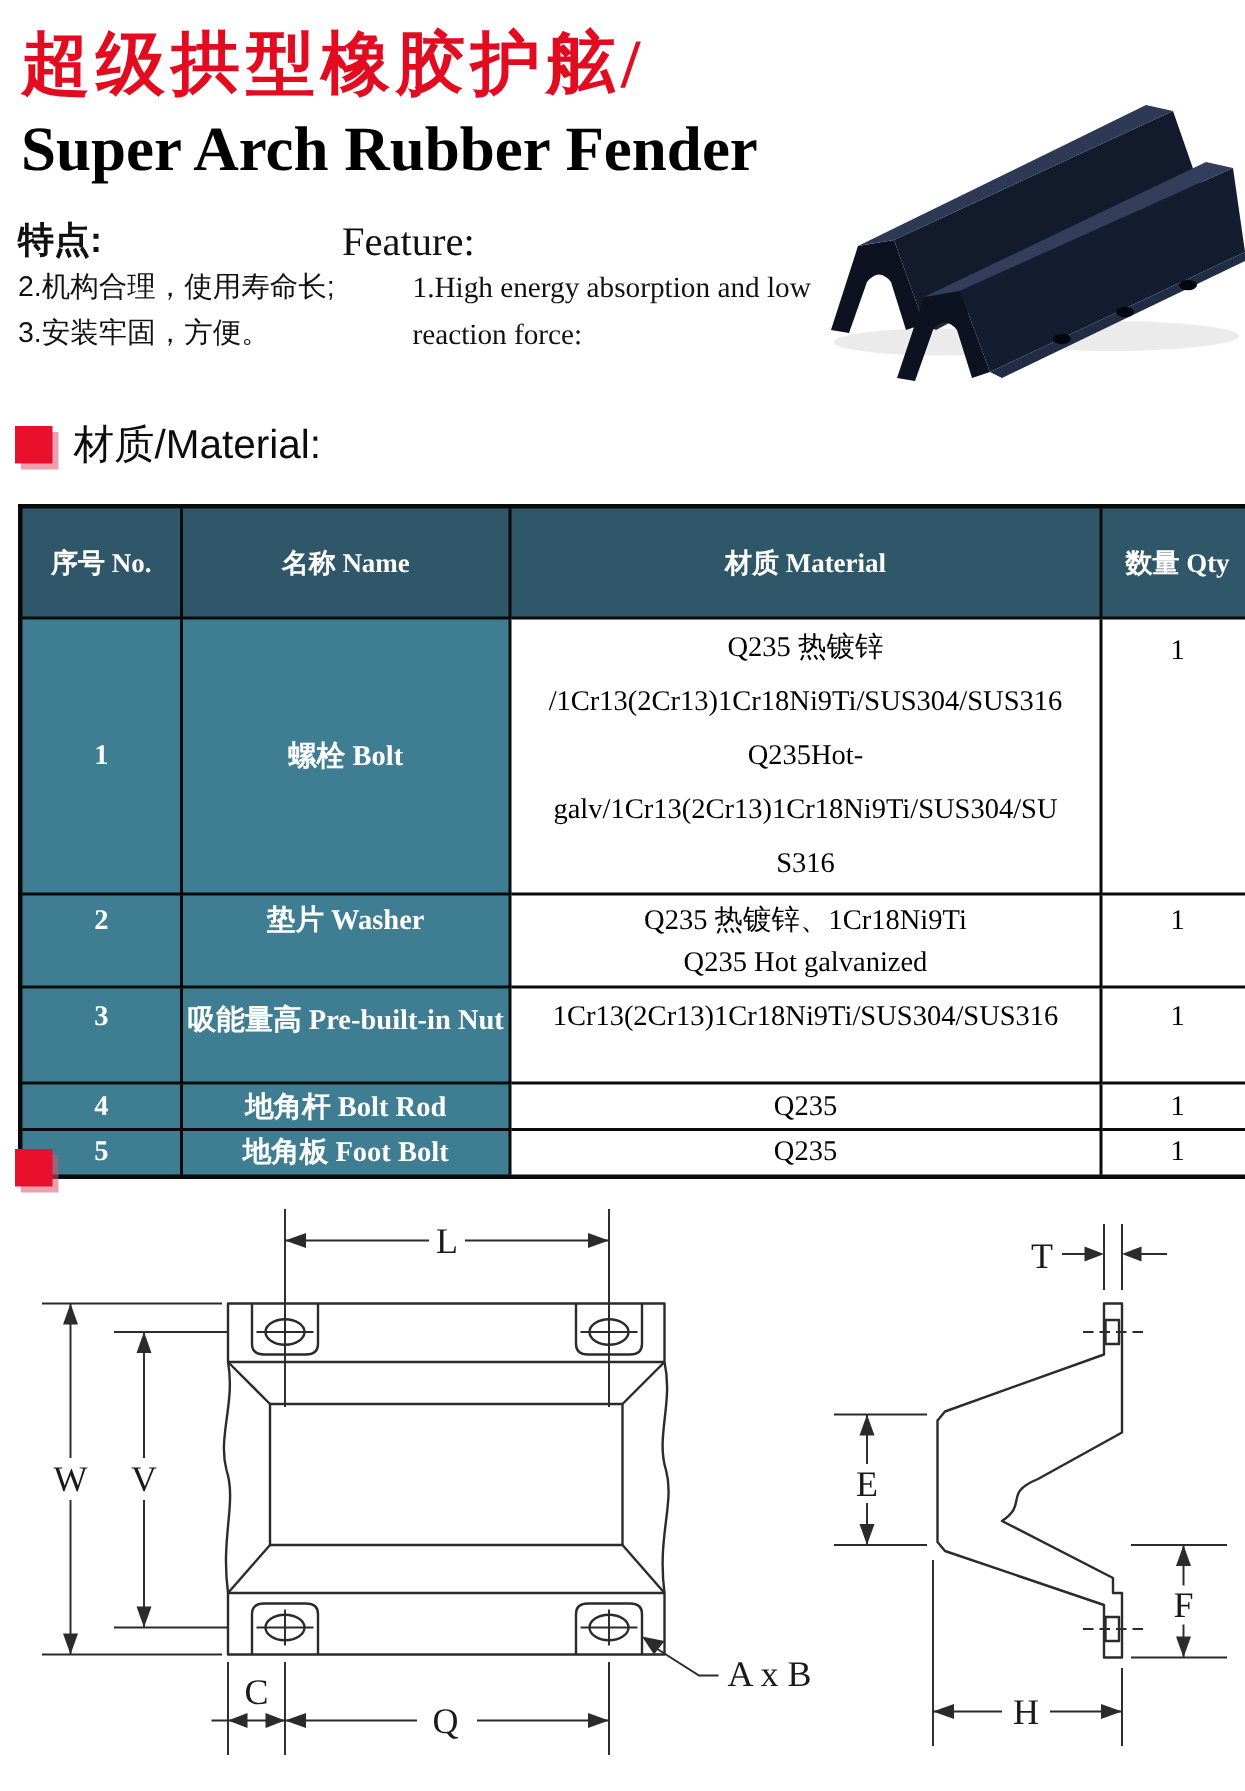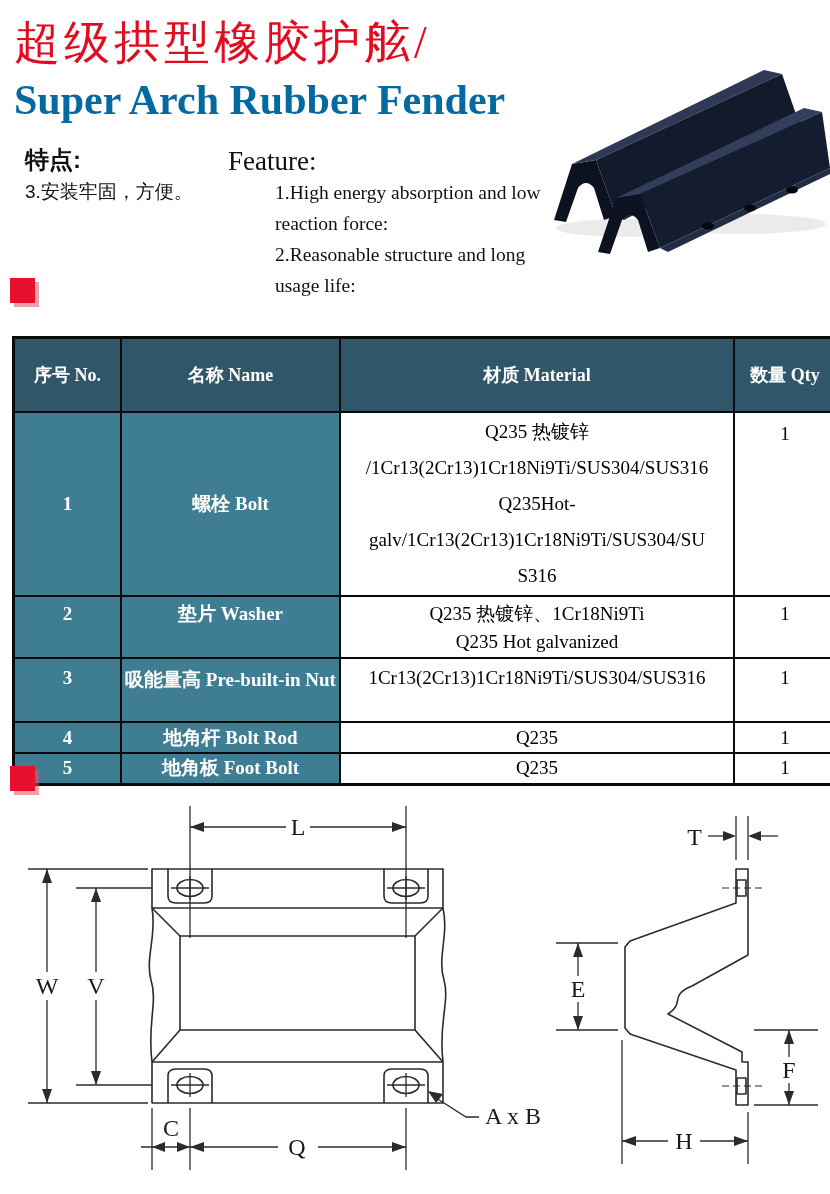--- a/index.html
+++ b/index.html
@@ -8,7 +8,7 @@
   .abs{position:absolute;}
   
   .title-zh{left:14px;top:12px;font-family:"Liberation Serif","DejaVu Serif",serif;
-            font-weight:normal;font-size:46px;letter-spacing:4px;color:#e30b20;}
+            font-weight:bold;font-size:46px;letter-spacing:4px;color:#e30b20;}
   .title-en{left:14px;top:76px;font-family:"Liberation Serif","DejaVu Serif",serif;
             font-weight:bold;font-size:42px;color:#0369a1;}
   

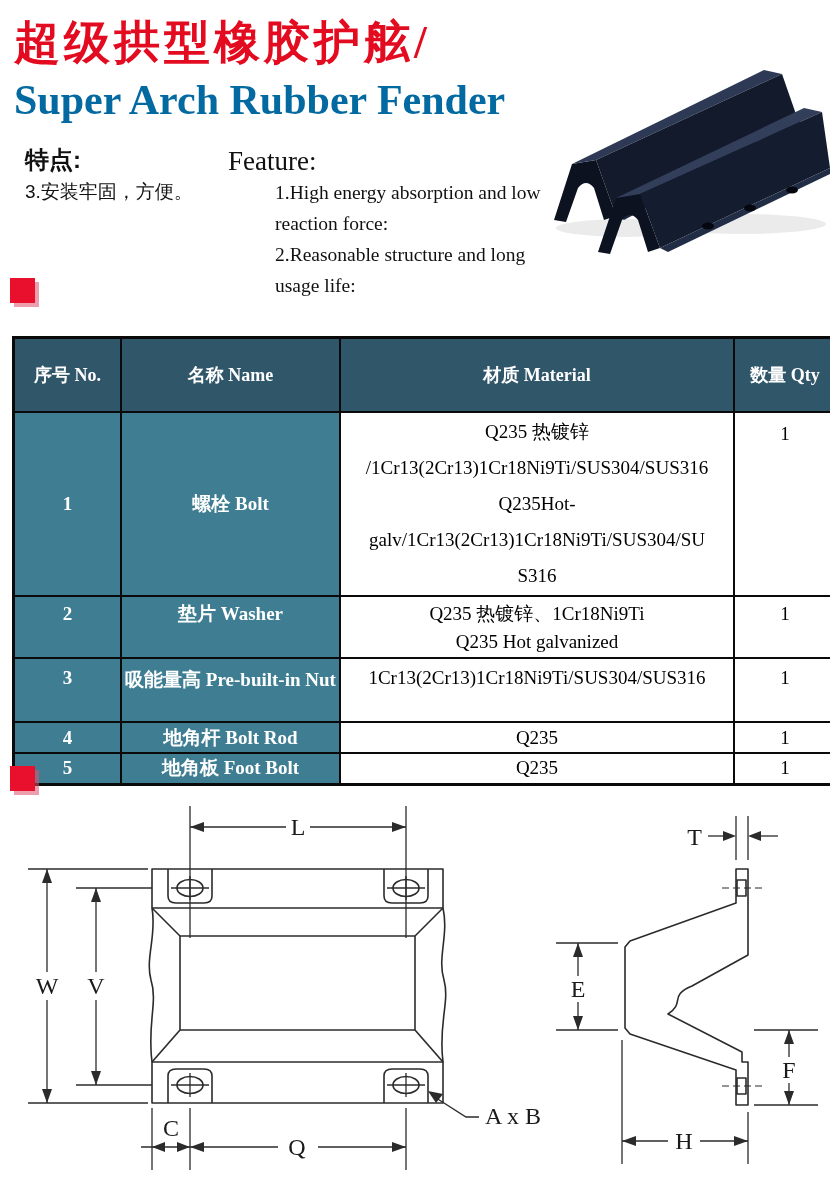--- a/index.html
+++ b/index.html
@@ -10,7 +10,7 @@
   .title-zh{left:14px;top:12px;font-family:"Liberation Serif","DejaVu Serif",serif;
             font-weight:bold;font-size:46px;letter-spacing:4px;color:#e30b20;}
   .title-en{left:14px;top:76px;font-family:"Liberation Serif","DejaVu Serif",serif;
-            font-weight:bold;font-size:42px;color:#0369a1;}
+            font-weight:bold;font-size:42px;color:#000000;}
   
   .photo{left:546px;top:56px;width:284px;height:202px;}
   

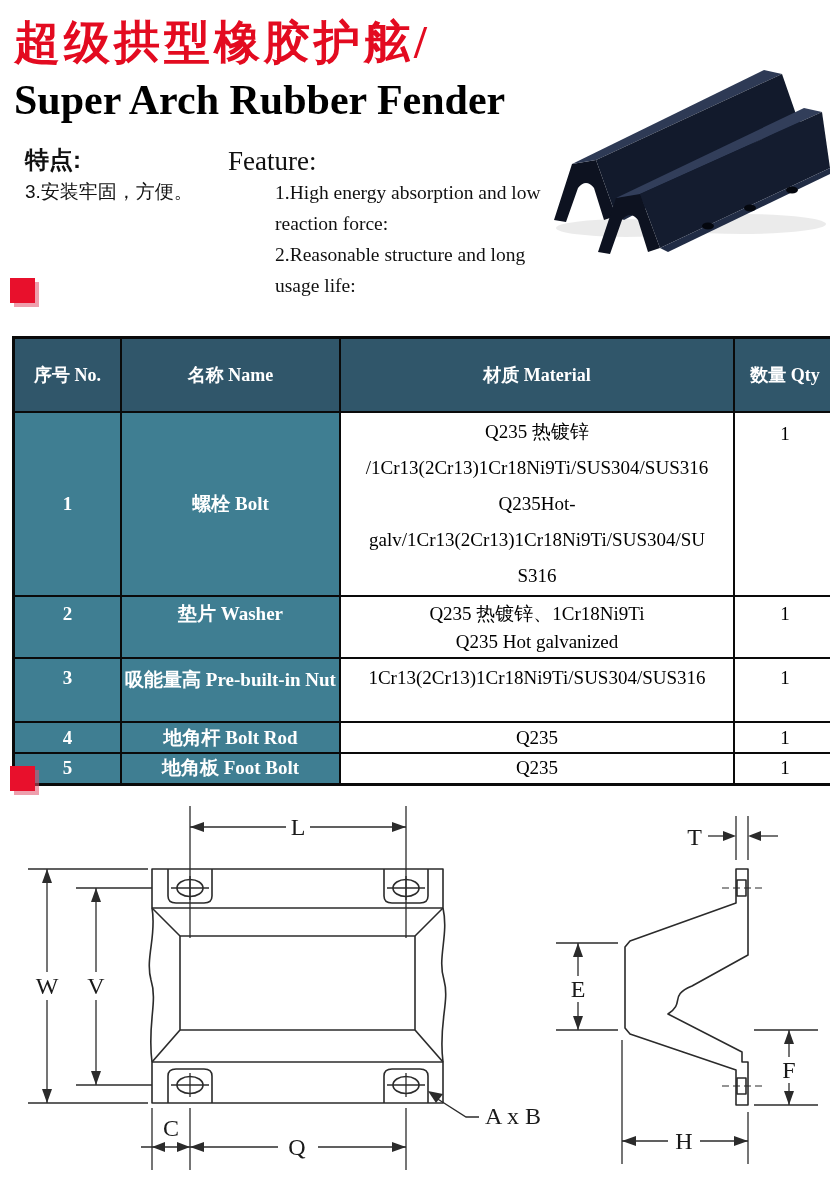--- a/index.html
+++ b/index.html
@@ -14,7 +14,7 @@
   
   .photo{left:546px;top:56px;width:284px;height:202px;}
   
-  .feat-zh{left:25px;top:144px;width:214px;}
+  .feat-zh{left:12px;top:144px;width:214px;}
   .feat-zh .hd{font-size:24px;font-weight:bold;}
   .feat-zh .it{font-size:19px;line-height:31px;}
   .feat-en{left:228px;top:146px;width:330px;font-family:"Liberation Serif","DejaVu Serif",serif;}

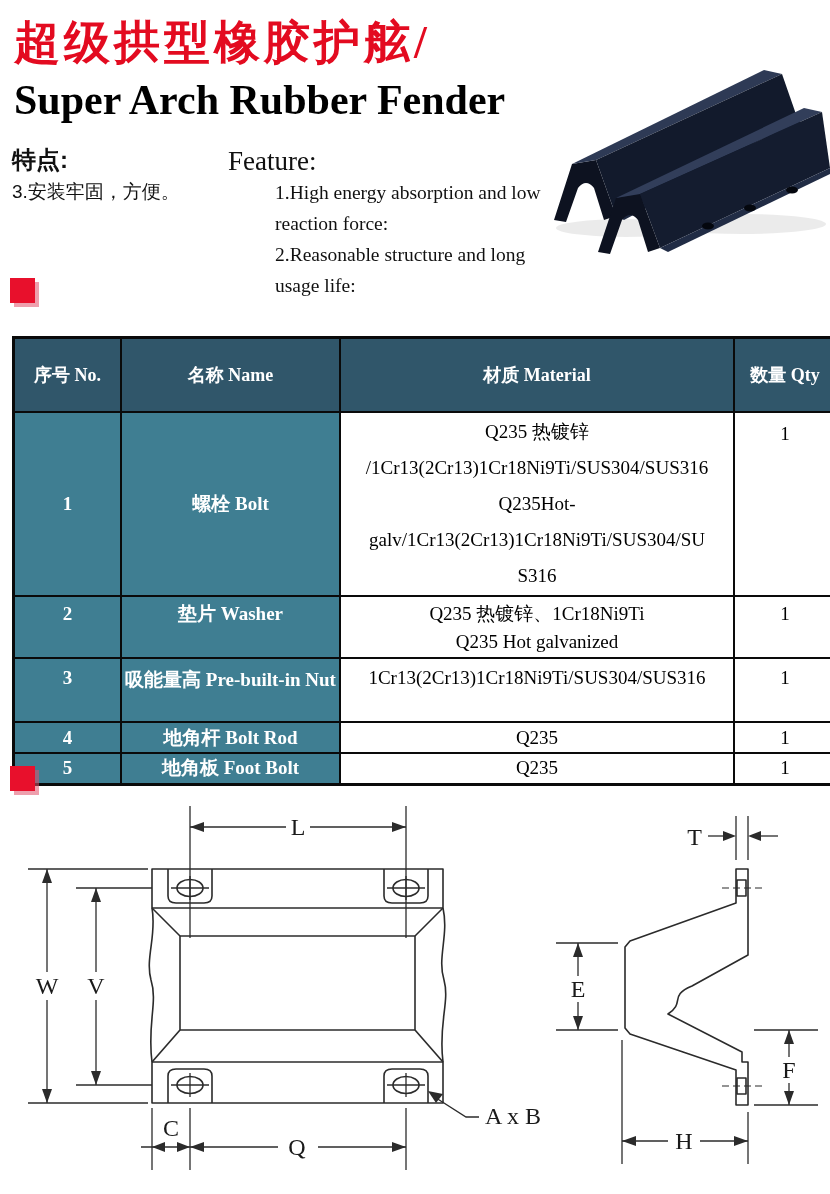--- a/index.html
+++ b/index.html
@@ -81,6 +81,7 @@
 
 <div class="abs feat-zh">
   <div class="hd">特点:</div>
+  <div class="it">2.机构合理，使用寿命长;</div>
   <div class="it">3.安装牢固，方便。</div>
 </div>
 <div class="abs feat-en">

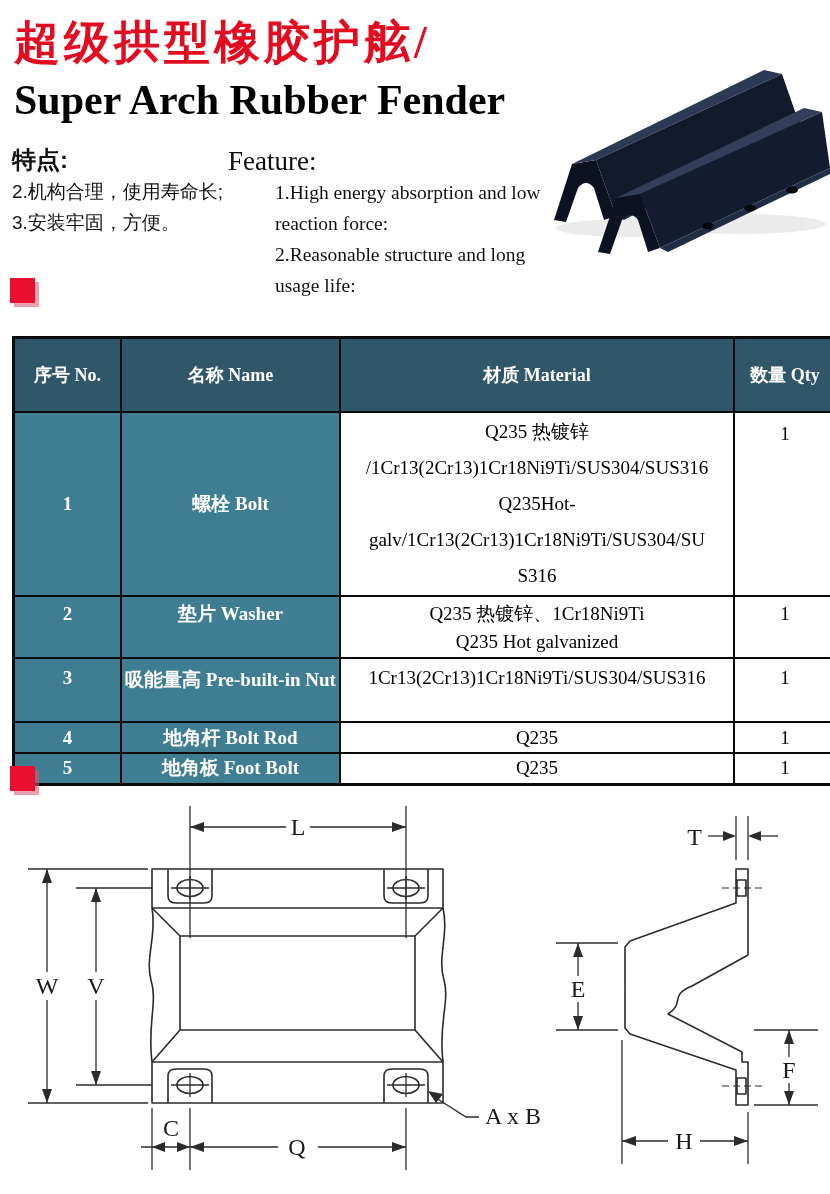--- a/index.html
+++ b/index.html
@@ -87,7 +87,6 @@
 <div class="abs feat-en">
   <div class="hd">Feature:</div>
   <div class="it">1.High energy absorption and low reaction force:</div>
-  <div class="it">2.Reasonable structure and long usage life:</div>
 </div>
 
 <div class="abs sect sect-material">

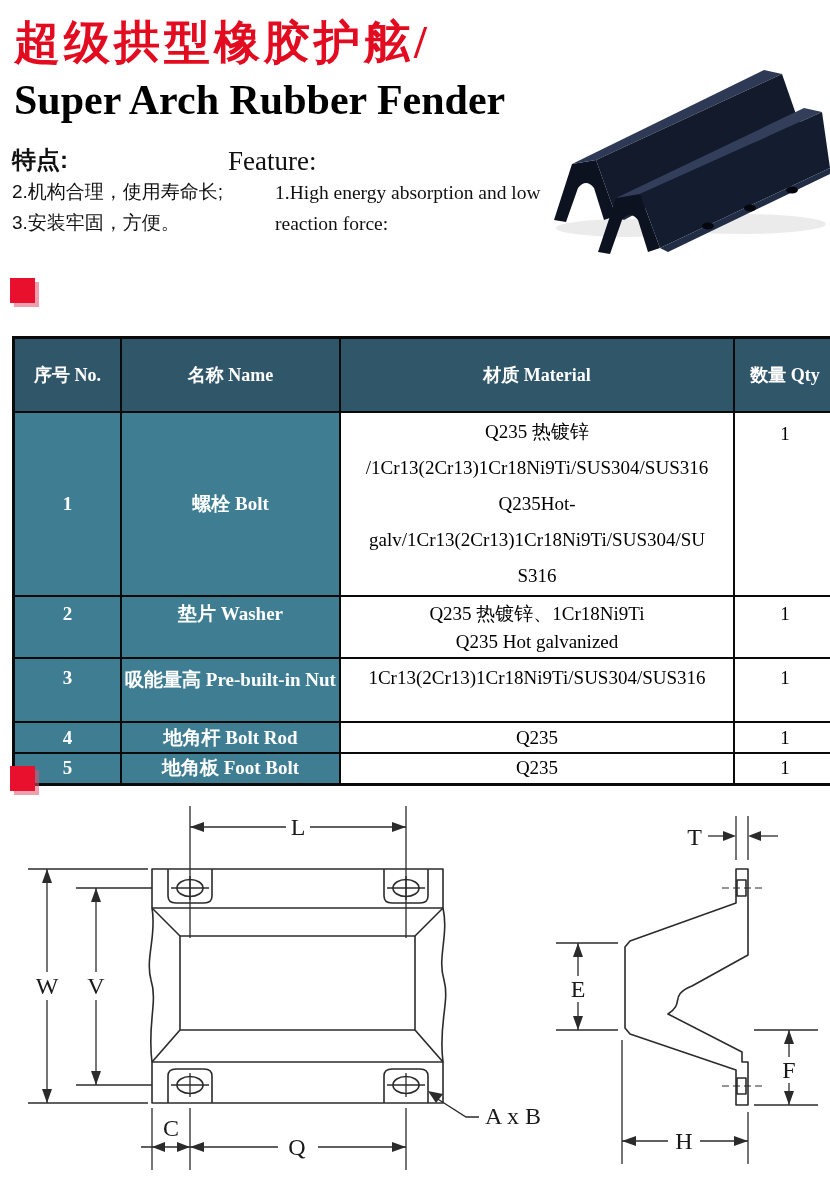--- a/index.html
+++ b/index.html
@@ -91,6 +91,7 @@
 
 <div class="abs sect sect-material">
   <span class="sq"></span>
+  <span>材质/Material:</span>
 </div>
 
 <table class="abs mat">

